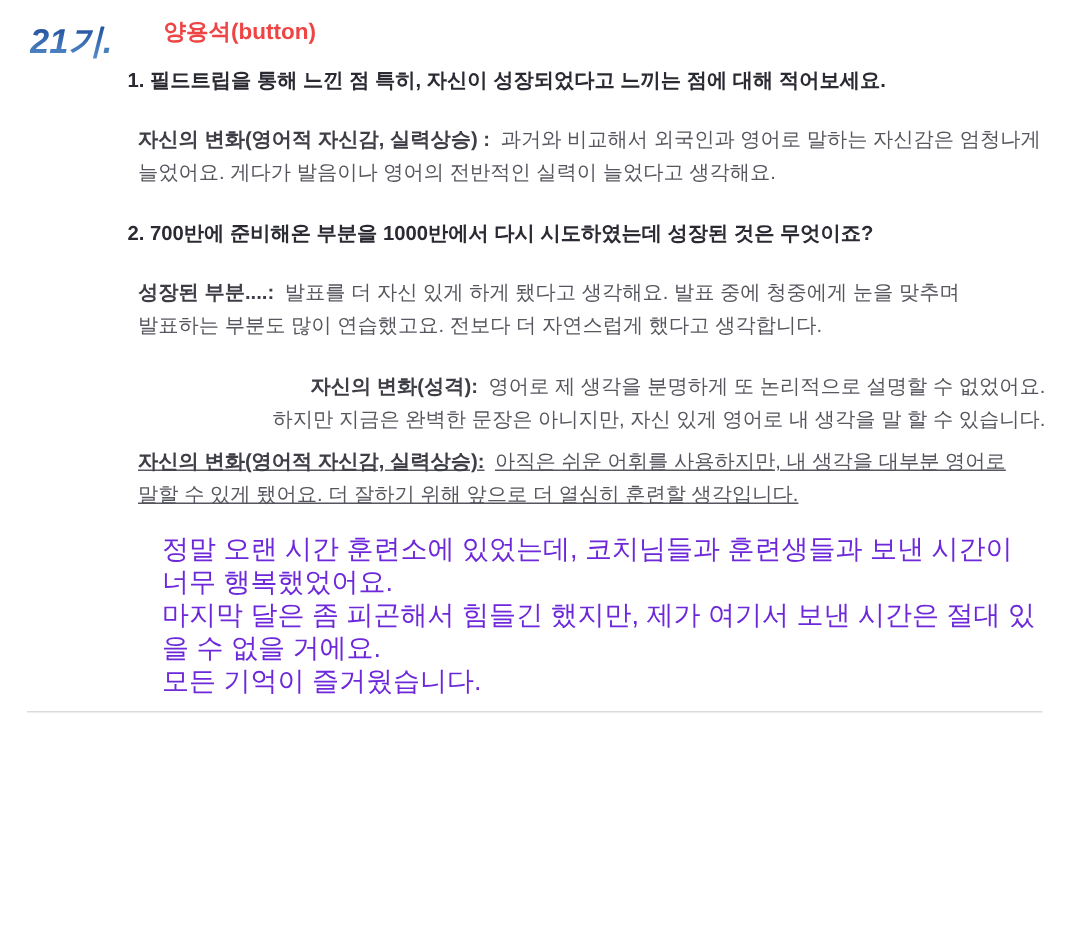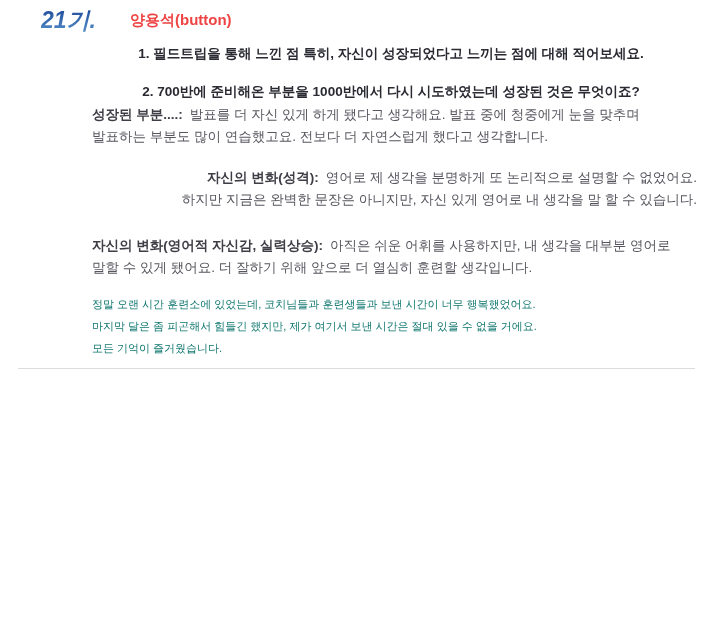--- a/index.html
+++ b/index.html
@@ -12,8 +12,8 @@
 
   .header {
     display: flex;
-    align-items: center;
-    padding: 12px 0 0 41px;
+    align-items: flex-start;
+    padding: 12px 0 0 20px;
     height: 28px;
   }
   .cohort {

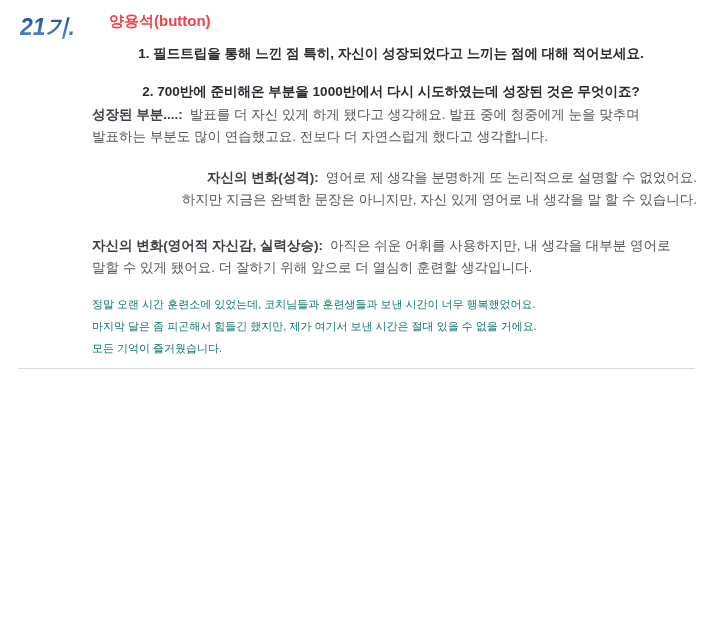--- a/index.html
+++ b/index.html
@@ -45,7 +45,6 @@
     line-height: 17px;
     font-weight: 700;
     color: #2a2a33;
-    text-align: center;
   }
   .q1 { margin-top: 17px; }
   .q2 { margin-top: 21px; }

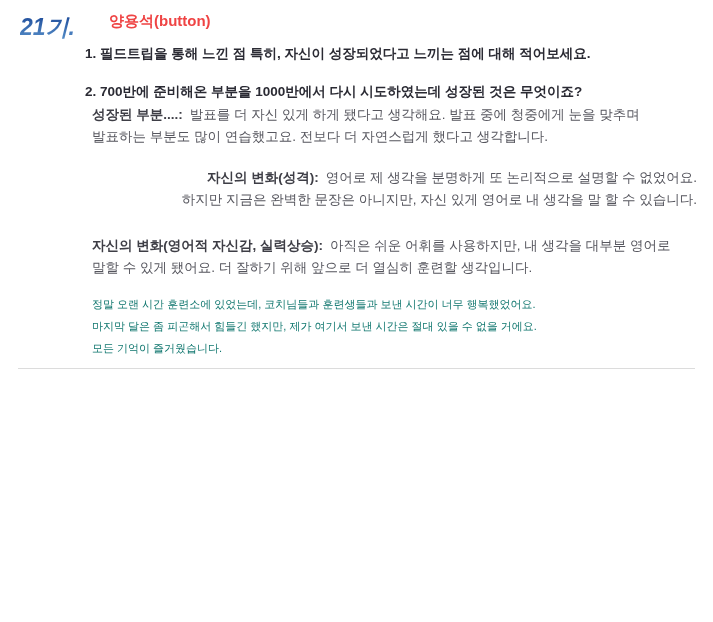--- a/index.html
+++ b/index.html
@@ -99,6 +99,8 @@
   <div class="content">
 
     <div class="question q1">1. 필드트립을 통해 느낀 점 특히, 자신이 성장되었다고 느끼는 점에 대해 적어보세요.</div>
+    <p class="answer a2"><span class="label">자신의 변화(영어적 자신감, 실력상승) :</span><span class="text">과거와 비교해서 외국인과 영어로 말하는 자신감은 엄청나게
+늘었어요. 게다가 발음이나 영어의 전반적인 실력이 늘었다고 생각해요.</span></p>
 
     <div class="question q2">2. 700반에 준비해온 부분을 1000반에서 다시 시도하였는데 성장된 것은 무엇이죠?</div>
     <p class="answer a4"><span class="label">성장된 부분....:</span><span class="text">발표를 더 자신 있게 하게 됐다고 생각해요. 발표 중에 청중에게 눈을 맞추며

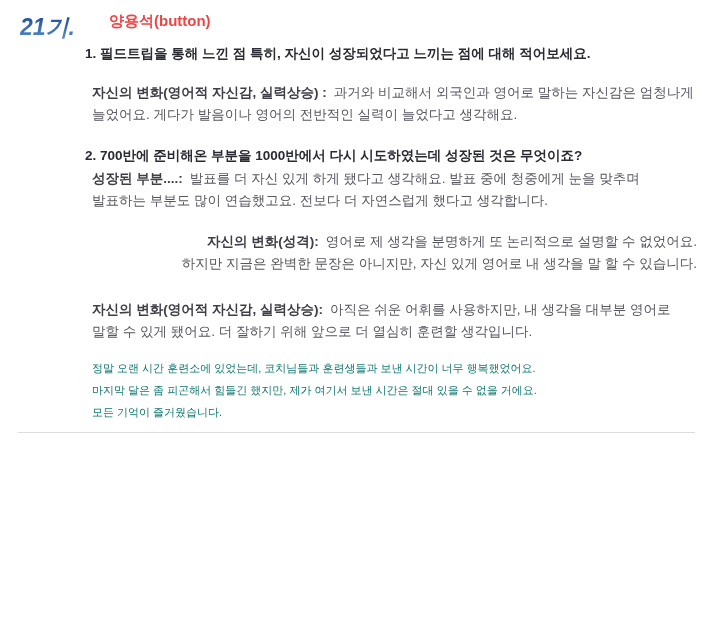--- a/index.html
+++ b/index.html
@@ -67,7 +67,7 @@
   .a1 { margin-top: 19px; }
   .a2 { margin-top: 20px; }
   .a3 { margin-top: 19px; }
-  .a4 { margin-top: 4px; }
+  .a4 { margin-top: 20px; }
   .a5 { margin-top: 19px; text-align: right; }
   .a6 { margin-top: 24px; }
 

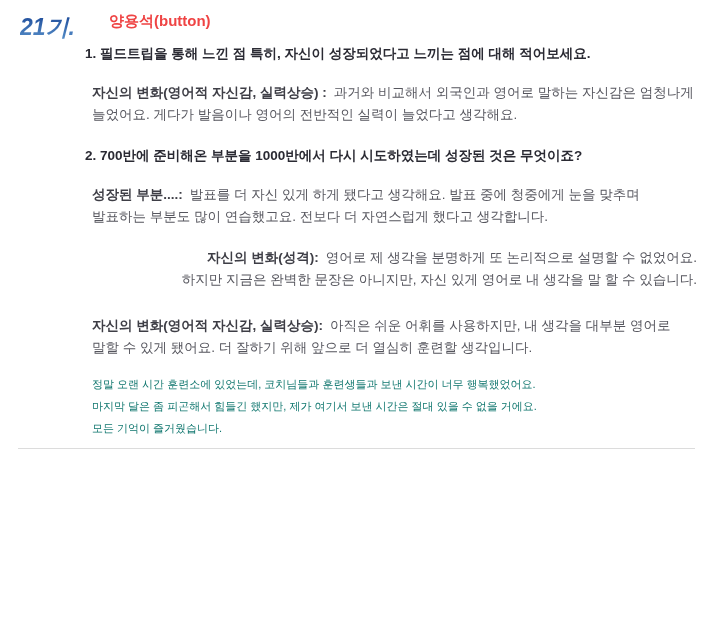--- a/index.html
+++ b/index.html
@@ -69,7 +69,7 @@
   .a3 { margin-top: 19px; }
   .a4 { margin-top: 20px; }
   .a5 { margin-top: 19px; text-align: right; }
-  .a6 { margin-top: 24px; }
+  .a6 { margin-top: 6px; text-decoration: underline; }
 
   .memory {
     margin-top: 14px;

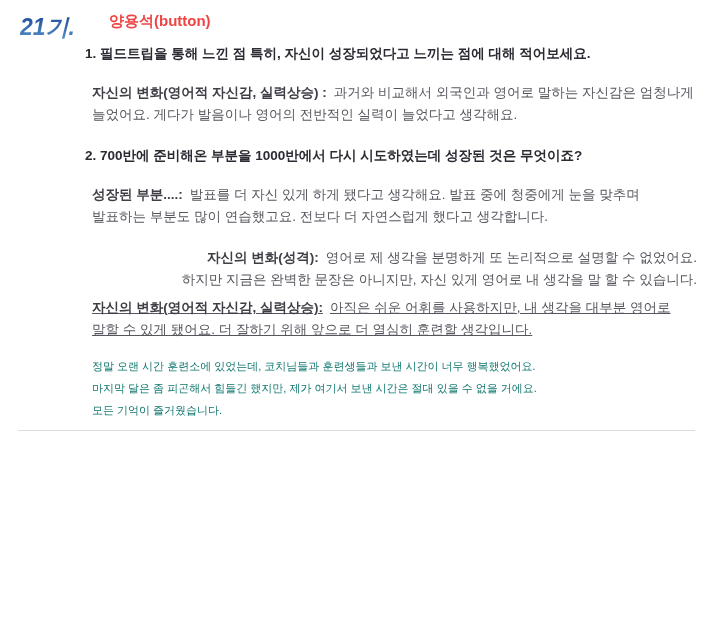--- a/index.html
+++ b/index.html
@@ -73,10 +73,10 @@
 
   .memory {
     margin-top: 14px;
-    margin-left: 7px;
-    font-size: 11px;
+    margin-left: 23px;
+    font-size: 18px;
     line-height: 22px;
-    color: #0f766e;
+    color: #6d28d9;
     white-space: pre-line;
   }
 

